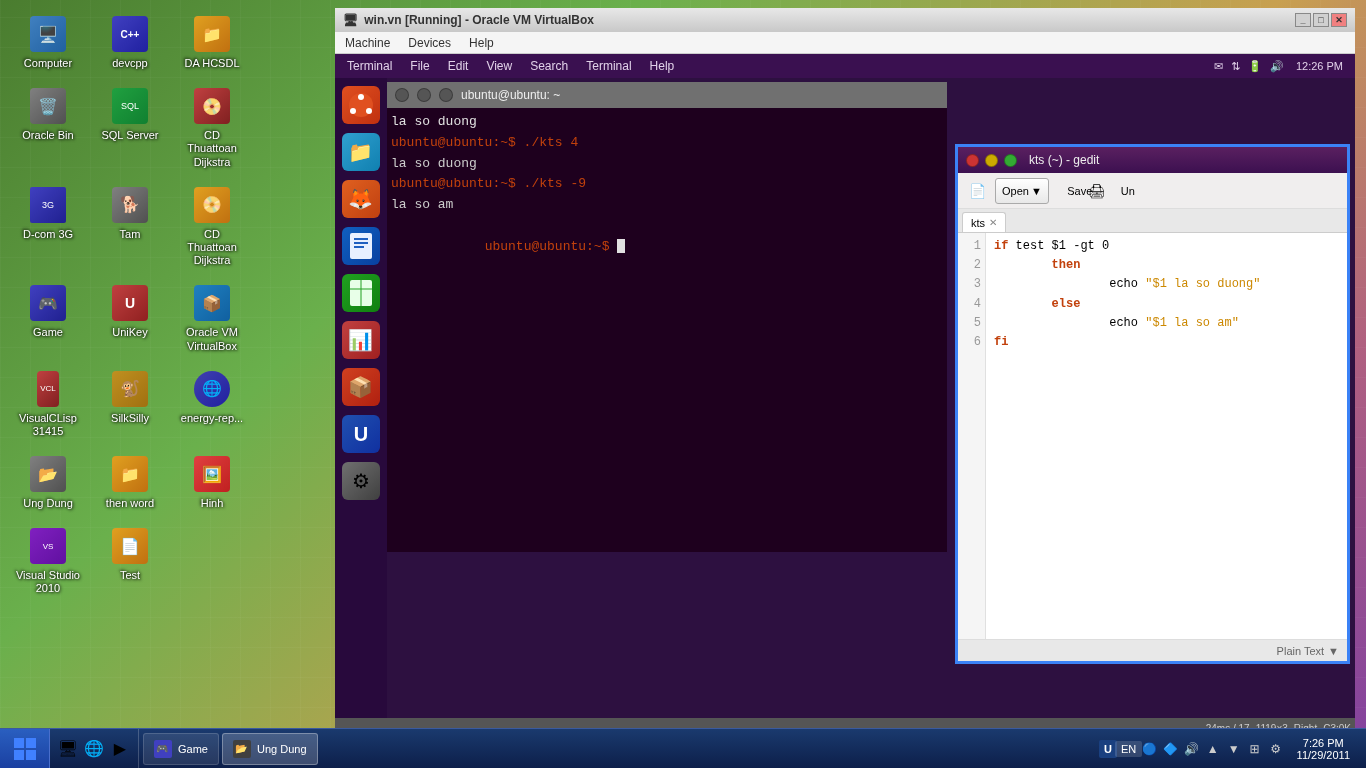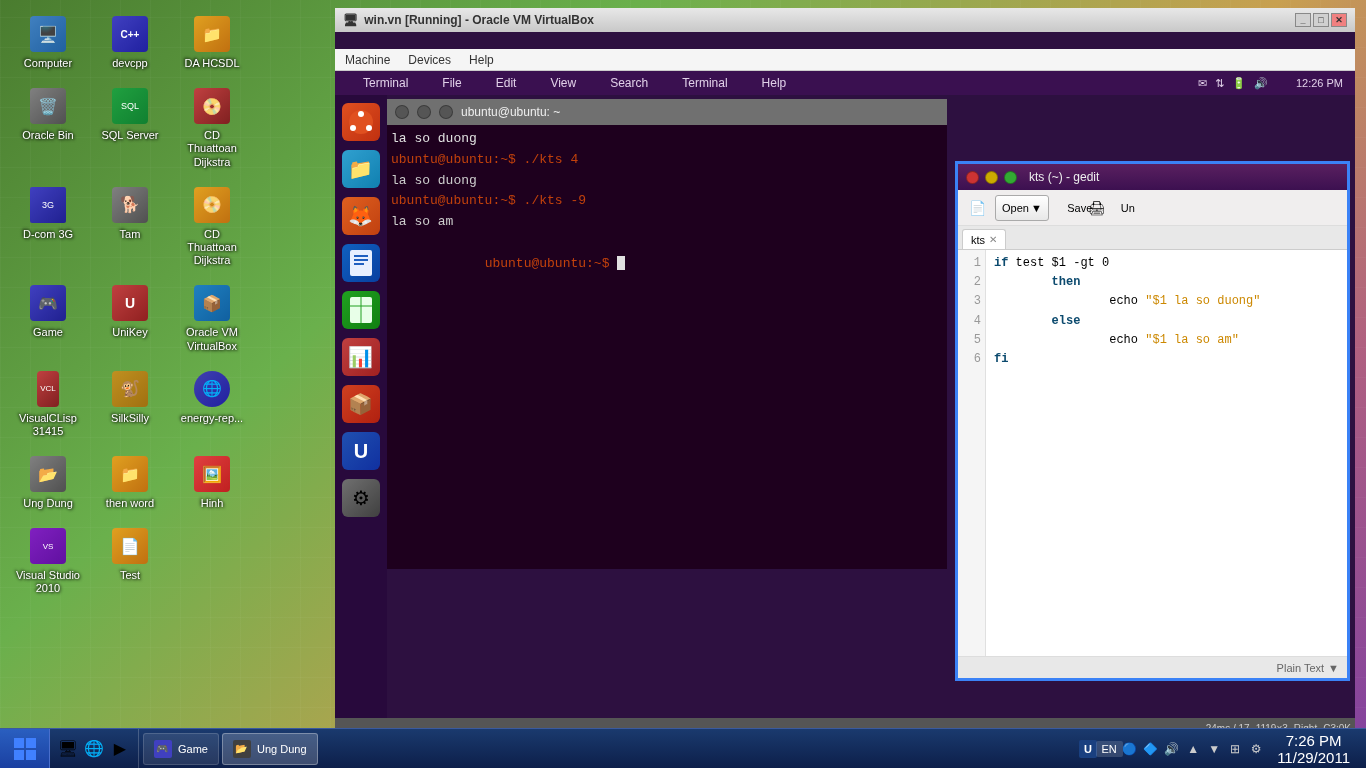--- a/index.html
+++ b/index.html
@@ -241,7 +241,6 @@
       gap: 10px;
       font-size: 12px;
       color: #333;
-      margin-top: 17px;
     }
 
     .vm-menu { cursor: pointer; padding: 2px 4px; }

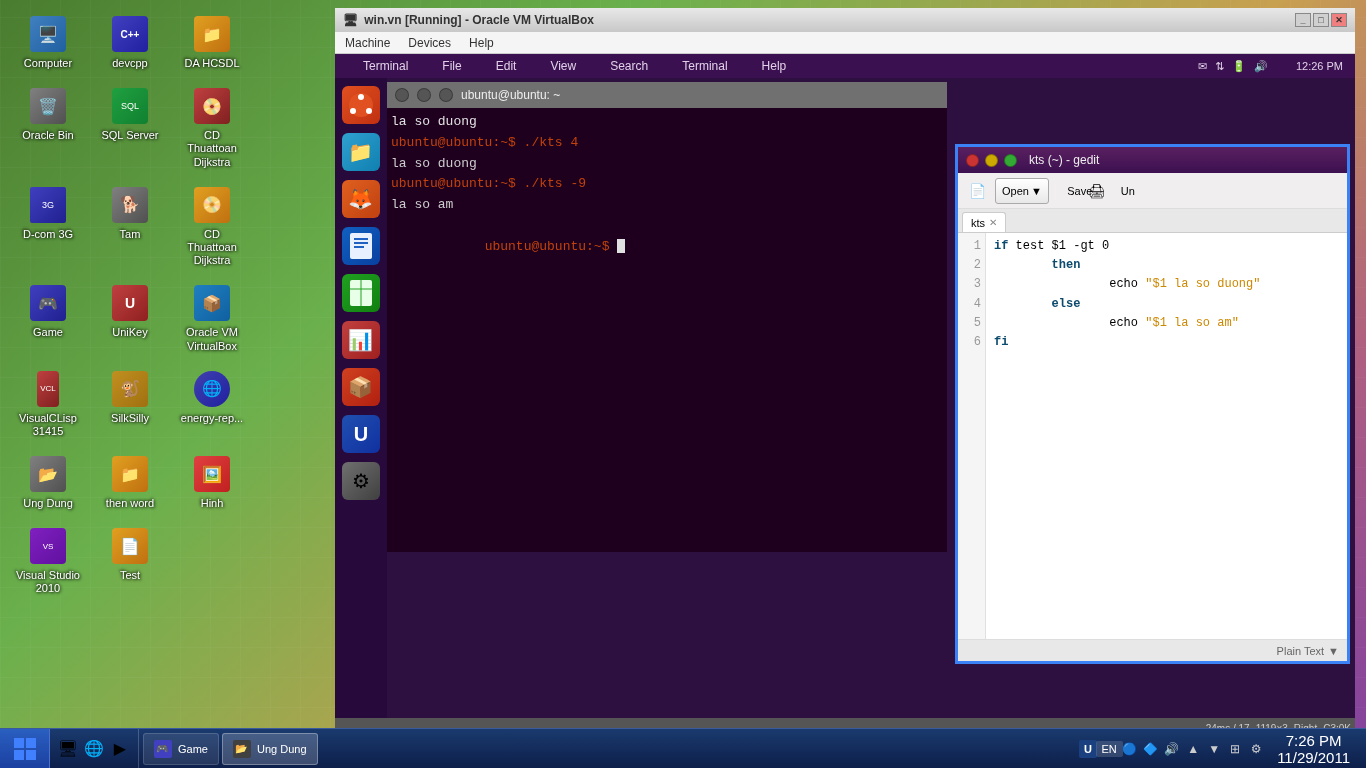--- a/index.html
+++ b/index.html
@@ -185,7 +185,6 @@
     .term-menu-item {
       cursor: pointer;
       padding: 2px 4px;
-      margin-left: 16px;
     }
 
     

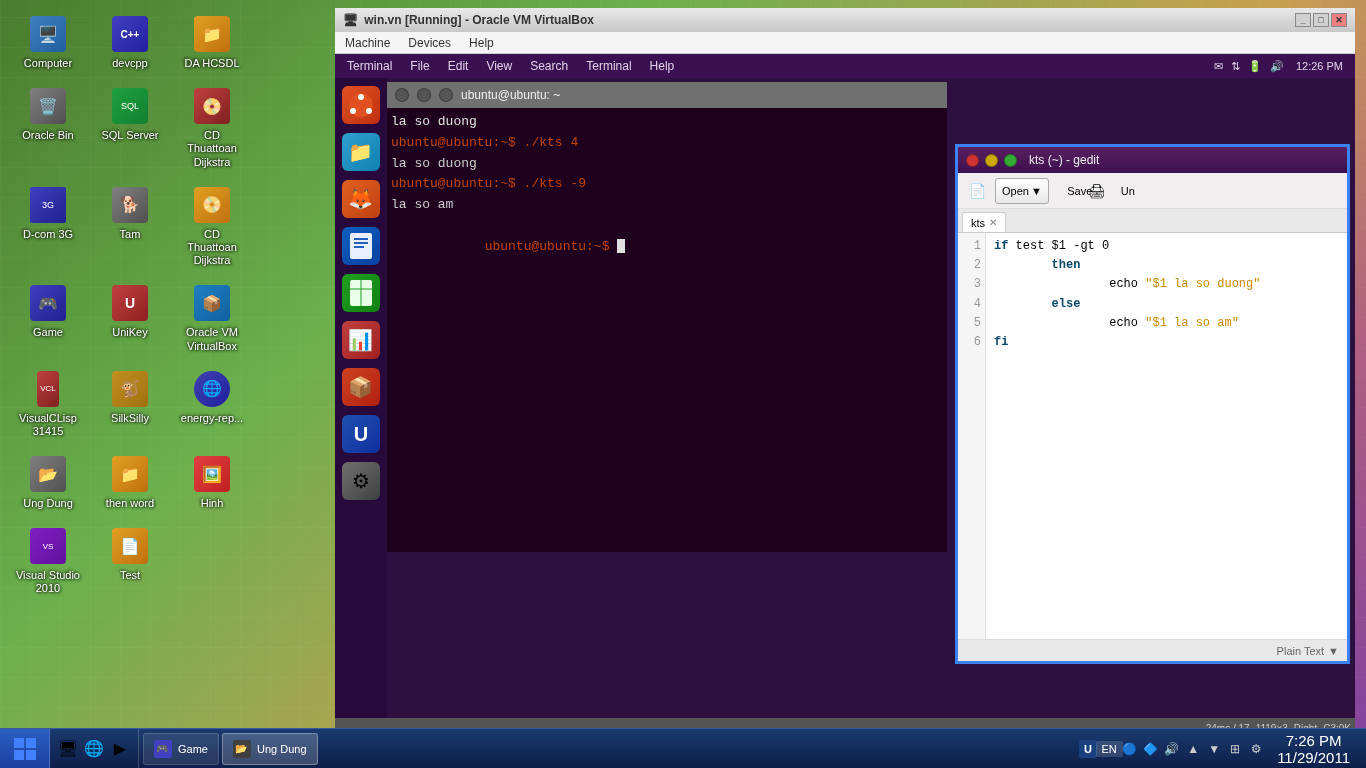--- a/index.html
+++ b/index.html
@@ -475,7 +475,7 @@
     }
 
     .g-line { line-height: 1.6; white-space: pre; }
-    .gk { color: #0c4a6e; font-weight: bold; }
+    .gk { color: #c2410c; font-weight: bold; }
     .gs { color: #cc8800; }
 
     .vm-gedit-status {

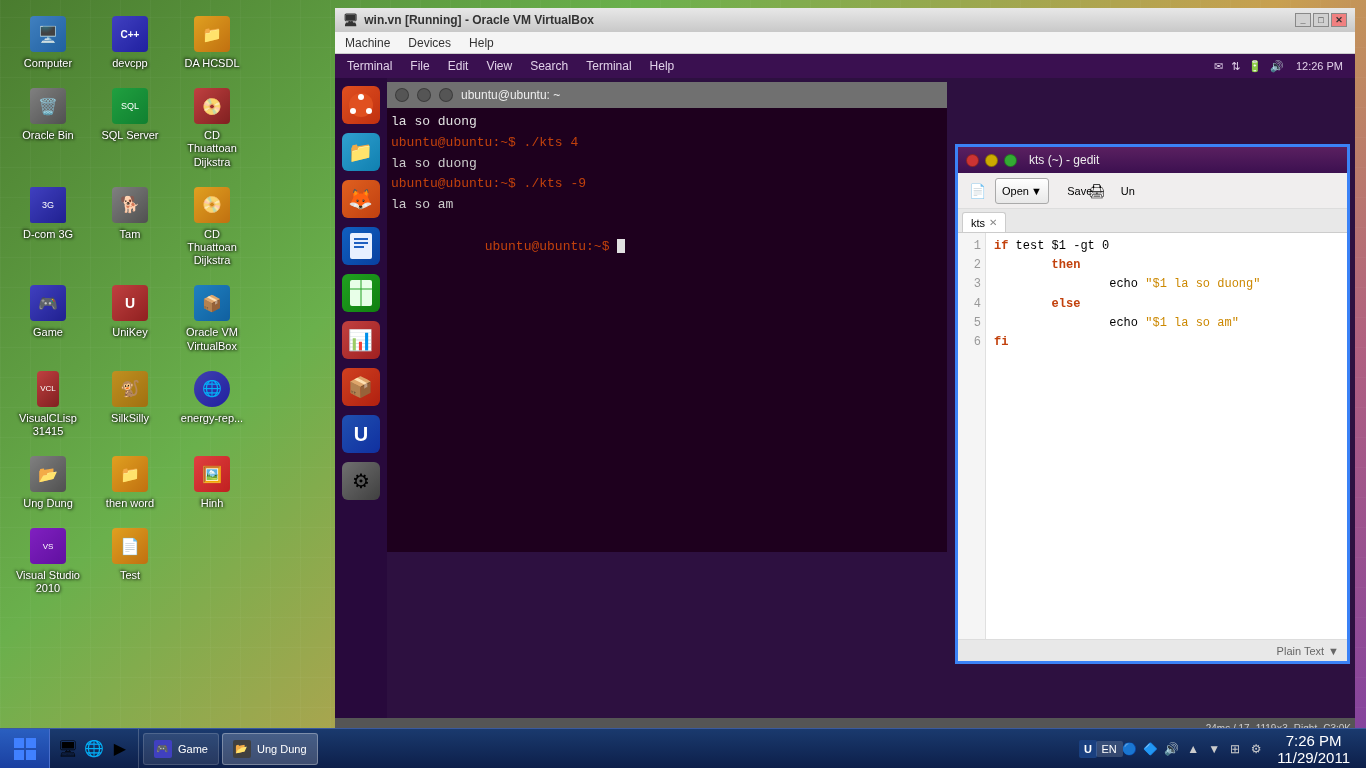--- a/index.html
+++ b/index.html
@@ -121,7 +121,7 @@
       display: flex;
       flex-direction: column;
       align-items: center;
-      font-size: 15px;
+      font-size: 11px;
       color: #fff;
       padding: 0 8px;
       cursor: pointer;

